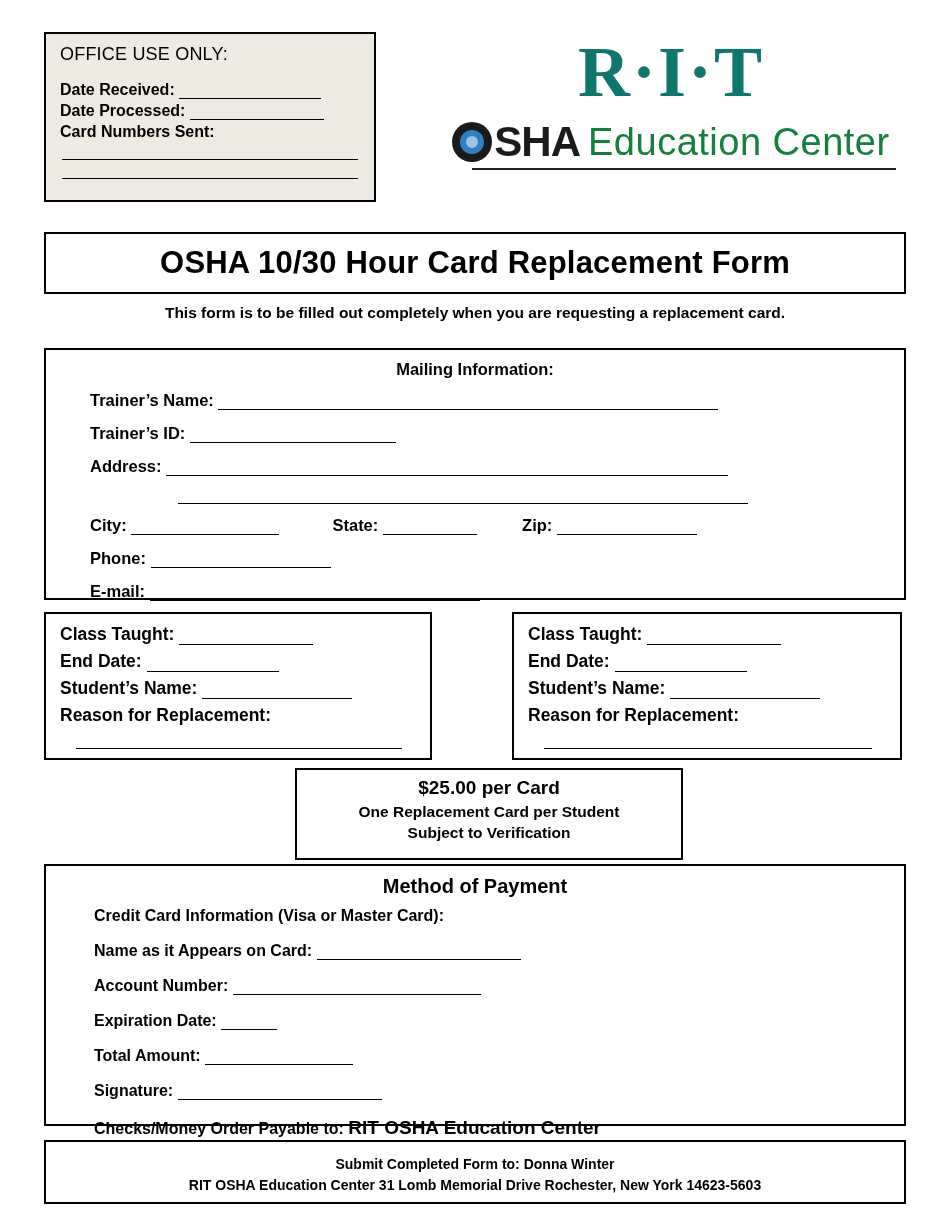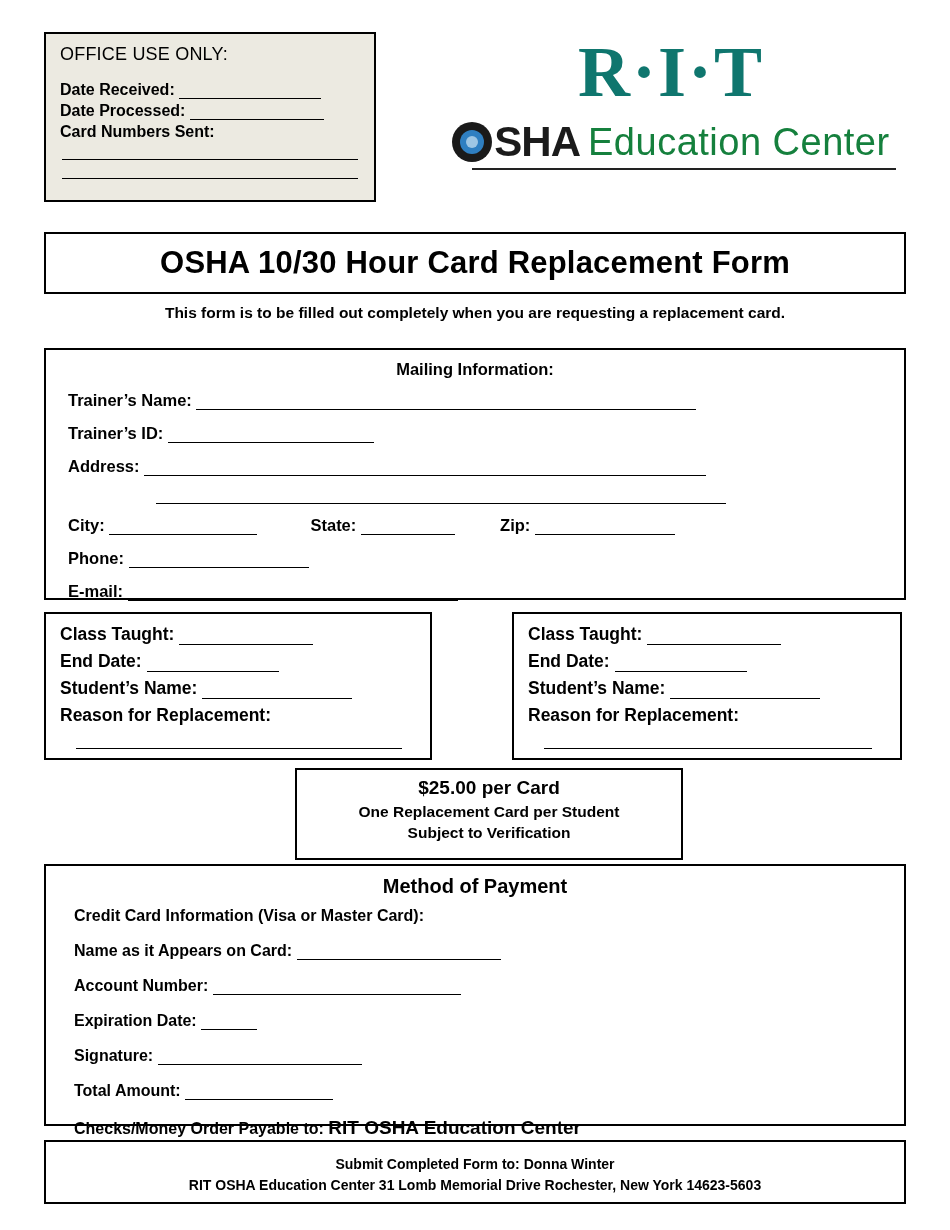--- a/index.html
+++ b/index.html
@@ -181,7 +181,7 @@
     height: 252px;
     border: 2px solid #000;
     box-sizing: border-box;
-    padding: 10px 10px;
+    padding: 10px 32px;
   }
   .mailing-head {
     text-align: center;

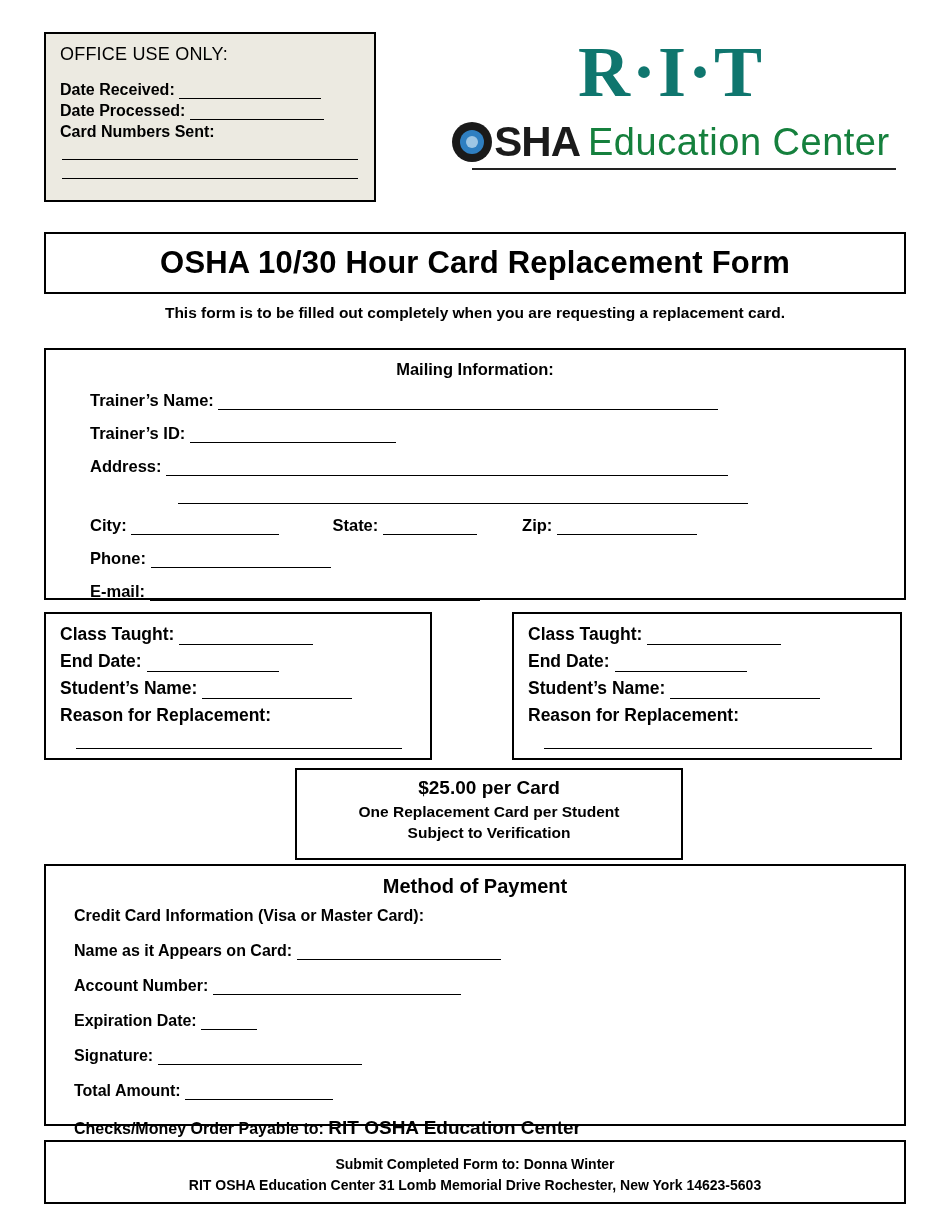--- a/index.html
+++ b/index.html
@@ -256,7 +256,7 @@
     height: 262px;
     border: 2px solid #000;
     box-sizing: border-box;
-    padding: 9px 12px;
+    padding: 9px 32px;
   }
   .payment-head {
     text-align: center;

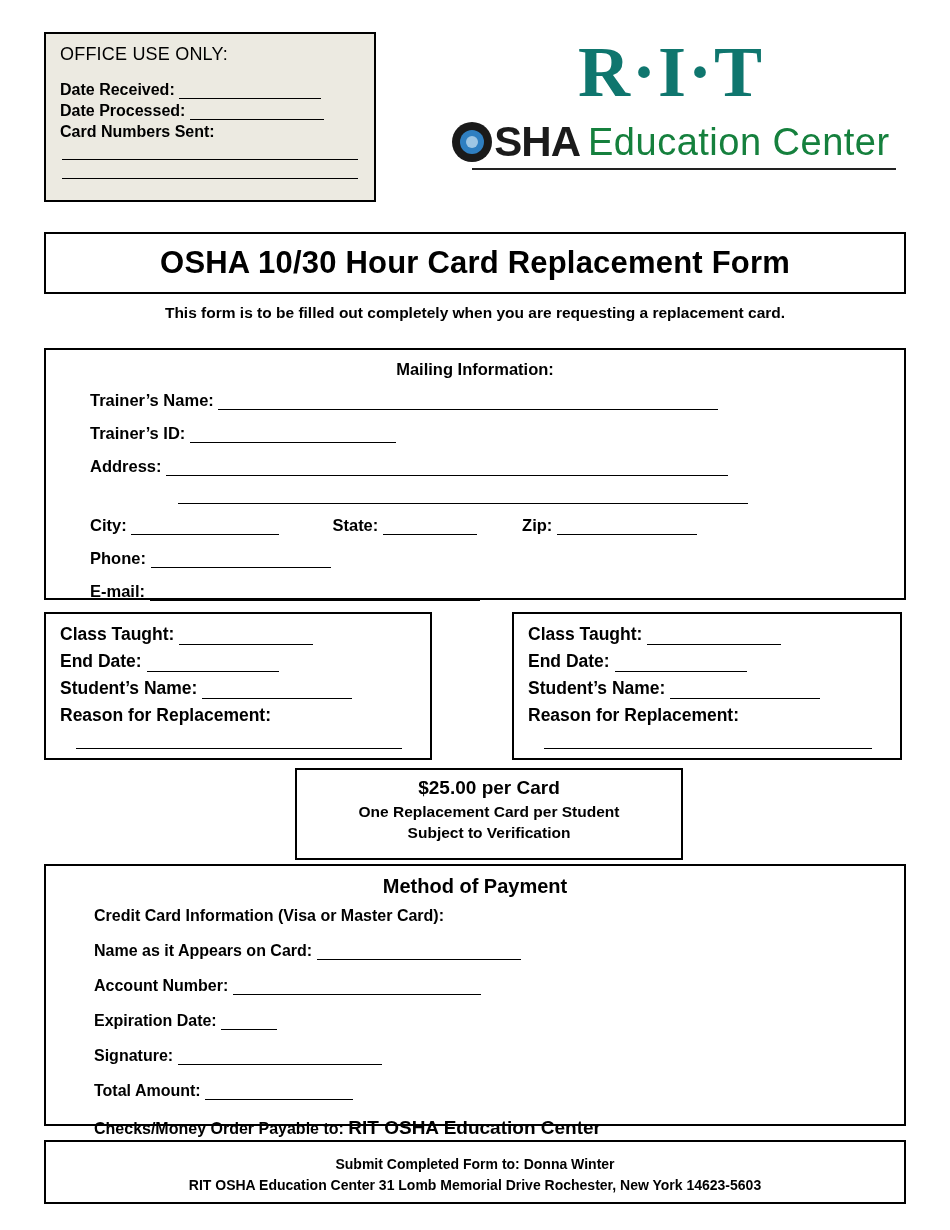--- a/index.html
+++ b/index.html
@@ -436,13 +436,13 @@
     </div>
 
     <div class="pay-row">
+      <span>Total Amount:</span>
+      <span class="ul" style="width:148px"></span>
+    </div>
+
+    <div class="pay-row">
       <span>Signature:</span>
       <span class="ul" style="width:204px"></span>
-    </div>
-
-    <div class="pay-row">
-      <span>Total Amount:</span>
-      <span class="ul" style="width:148px"></span>
     </div>
 
     <div class="pay-row">

